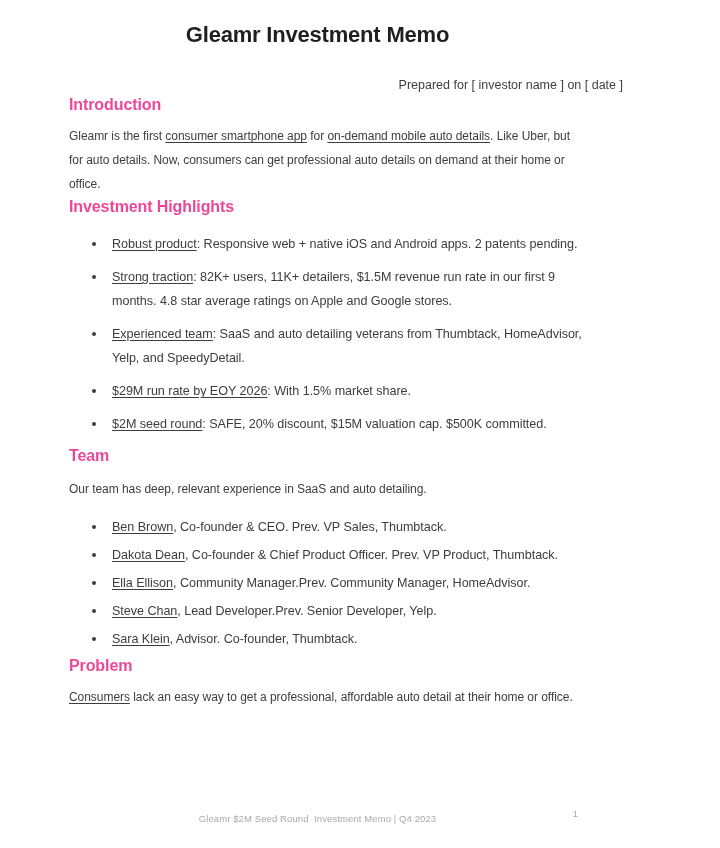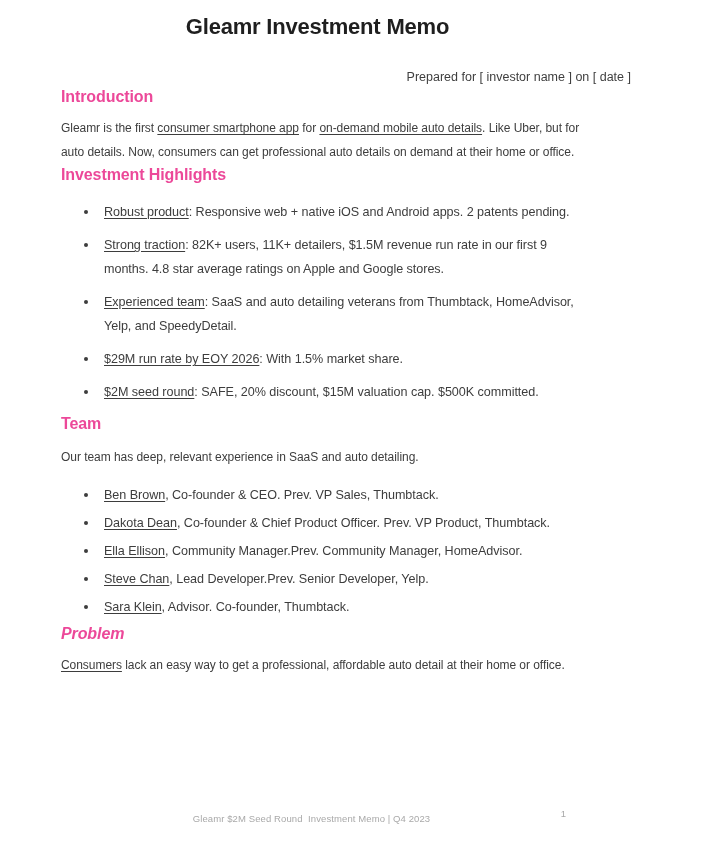--- a/index.html
+++ b/index.html
@@ -19,7 +19,7 @@
     width: 635px;
     height: 848px;
     box-sizing: border-box;
-    padding: 4px;
+    padding: 12px;
     position: relative;
     background: #ffffff;
   }

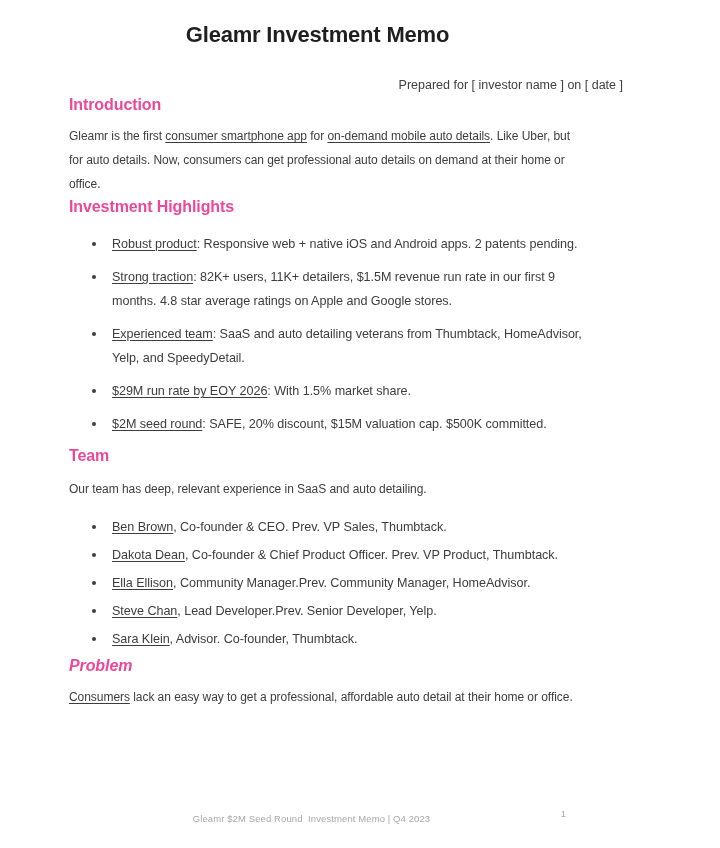--- a/index.html
+++ b/index.html
@@ -58,7 +58,7 @@
   .sec-intro { margin-top: 32px; }
   .sec-highlights { margin-top: 20px; }
   .sec-team { margin-top: 26px; }
-  .sec-problem { margin-top: 27px; font-style: italic; }
+  .sec-problem { margin-top: 27px; }
 
   p.body-text {
     font-size: 12px;

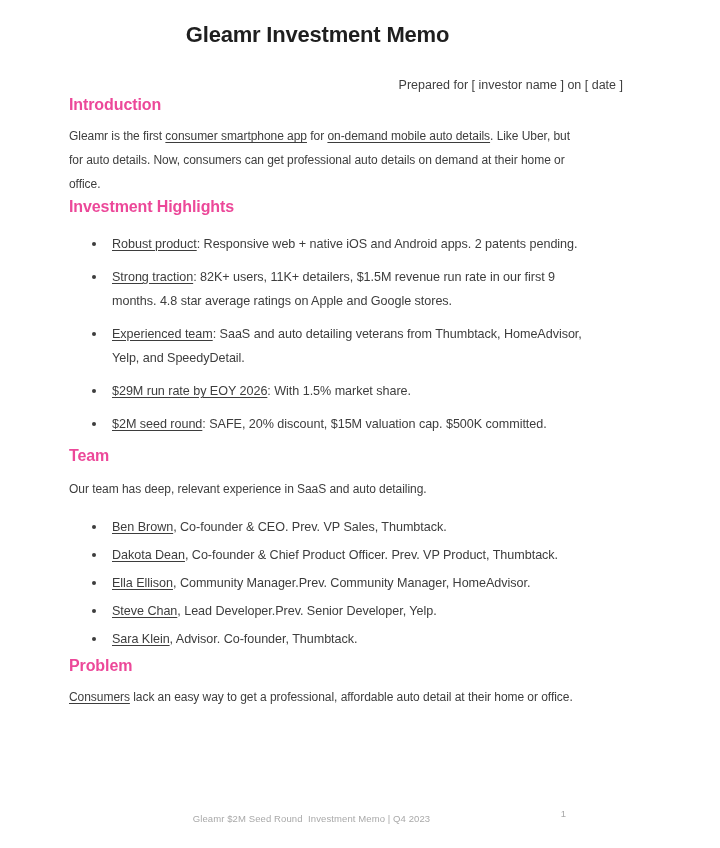--- a/index.html
+++ b/index.html
@@ -121,7 +121,7 @@
   .footer {
     position: absolute;
     left: 0;
-    right: 12px;
+    right: 0;
     bottom: 22px;
     padding: 0 57px 0 57px;
     box-sizing: border-box;

